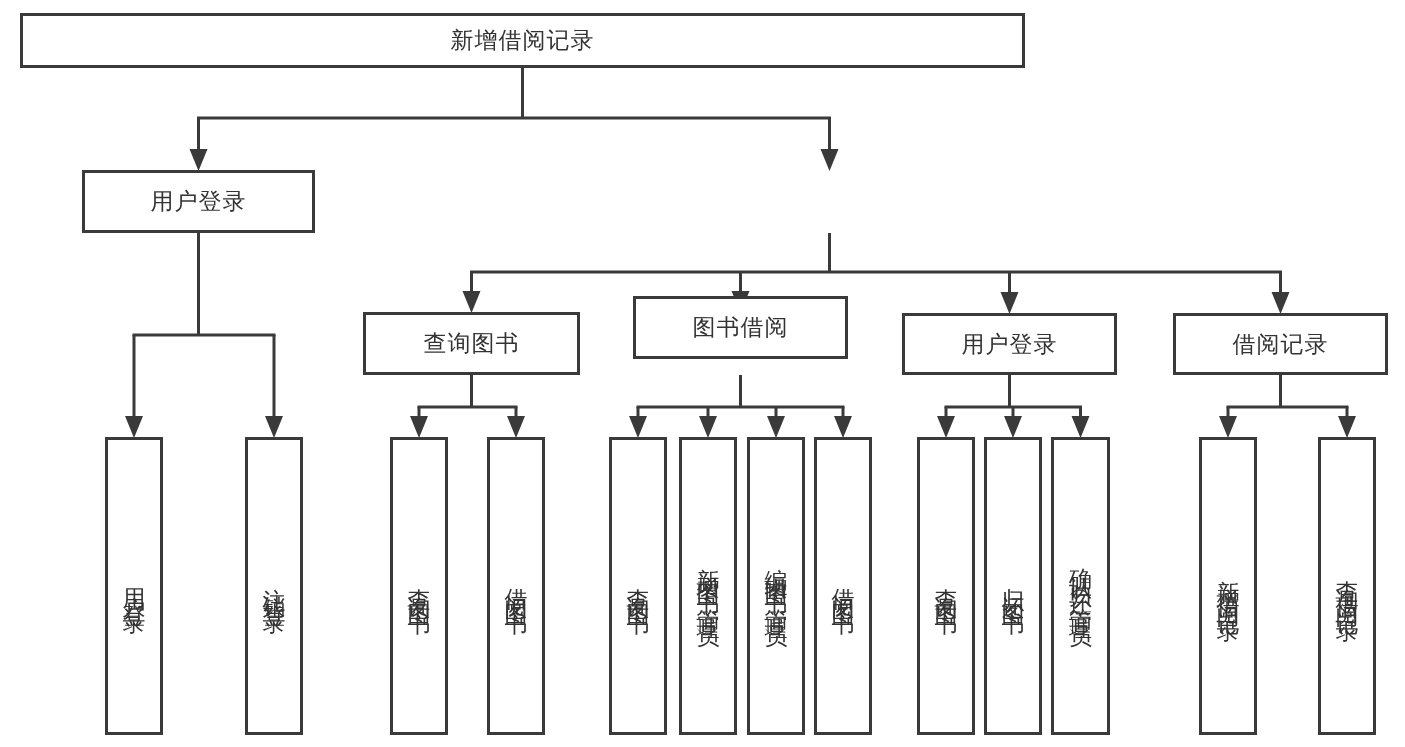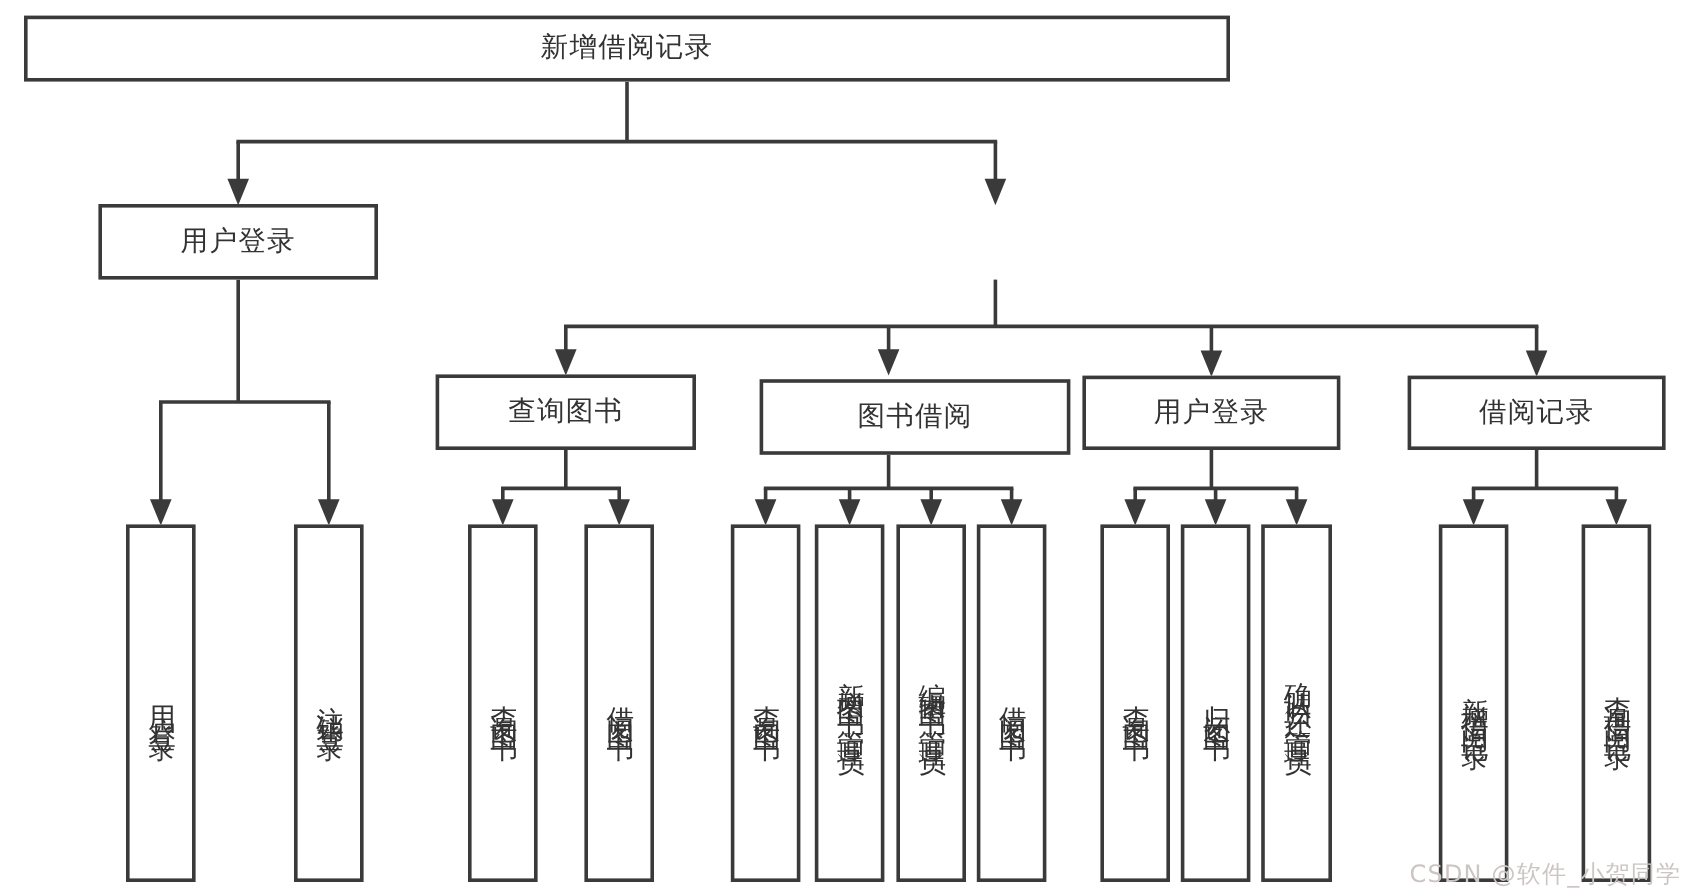--- a/index.html
+++ b/index.html
@@ -111,7 +111,7 @@
   <div class="node" style="left: 20px; top: 13px; width: 1005px; height: 55px;">新增借阅记录</div>
   <div class="node" style="left: 82px; top: 170px; width: 233px; height: 63px;">用户登录</div>
   <div class="node" style="left: 363px; top: 312px; width: 217px; height: 63px;">查询图书</div>
-  <div class="node" style="left: 633px; top: 316px; width: 259px; height: 63px;">图书借阅</div>
+  <div class="node" style="left: 633px; top: 296px; width: 215px; height: 63px;">图书借阅</div>
   <div class="node" style="left: 902px; top: 313px; width: 215px; height: 62px;">用户登录</div>
   <div class="node" style="left: 1173px; top: 313px; width: 215px; height: 62px;">借阅记录</div>
   <div class="node vertical" style="left: 105px; top: 437px; width: 58px; height: 298px;">用户登录</div>

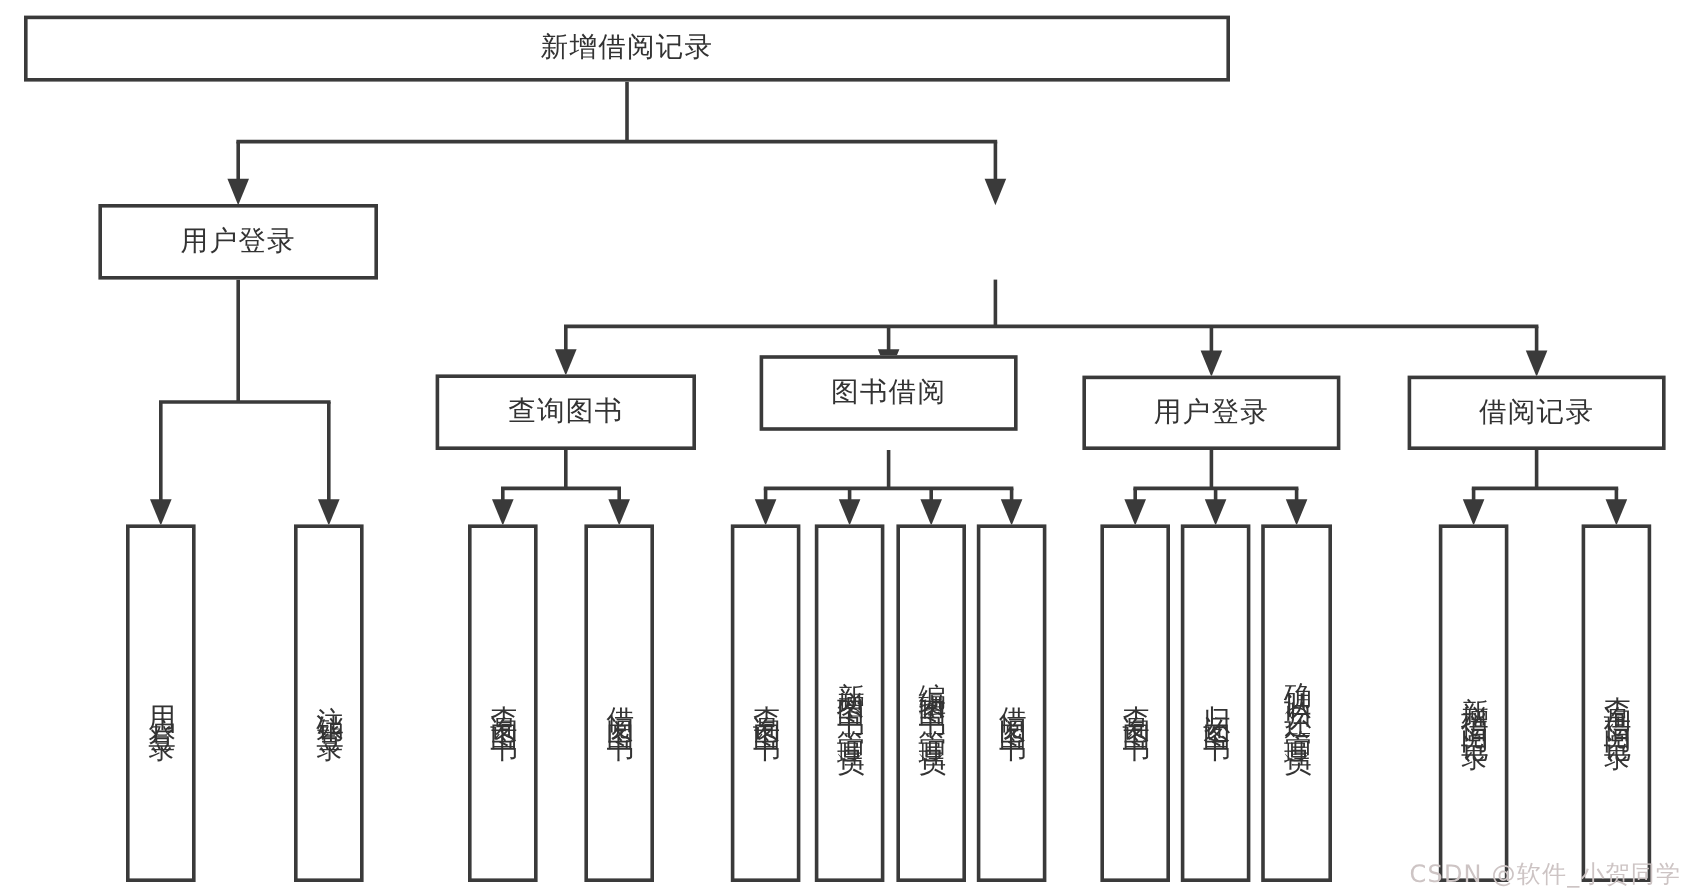--- a/index.html
+++ b/index.html
@@ -128,7 +128,6 @@
   <div class="node vertical" style="left: 1199px; top: 437px; width: 58px; height: 298px;">新增借阅记录</div>
   <div class="node vertical" style="left: 1318px; top: 437px; width: 58px; height: 298px;">查询借阅记录</div>
 
-  <div id="watermark">CSDN @软件_小贺同学</div>
 </div>
 
 </body></html>

